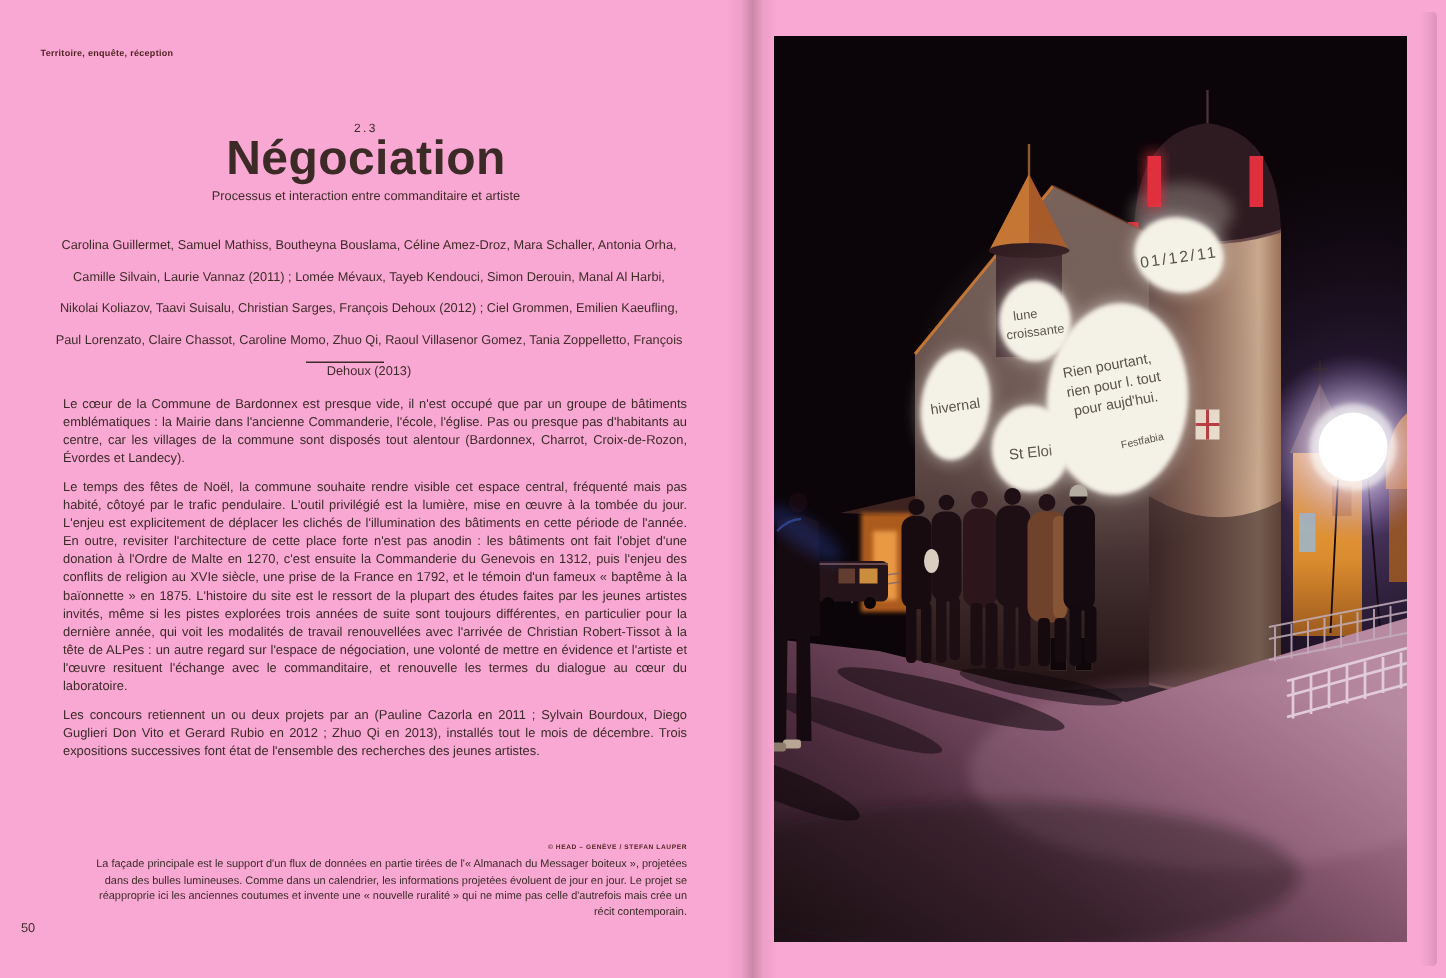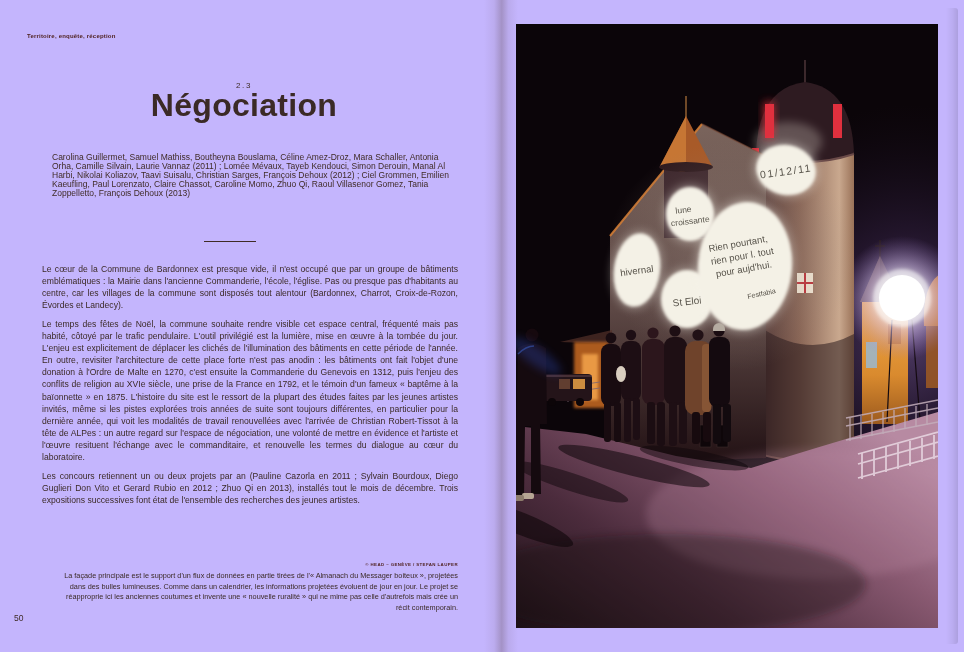--- a/index.html
+++ b/index.html
@@ -4,7 +4,7 @@
 <style>
   html,body{margin:0;padding:0;background:#ffffff;}
   .spread{
-    position:relative;width:964px;height:652px;background:#c4b5fd;overflow:hidden;
+    position:relative;width:964px;height:652px;background:#f9a8d4;overflow:hidden;
     font-family:"Liberation Sans",sans-serif;color:#3f2b26;
   }
   

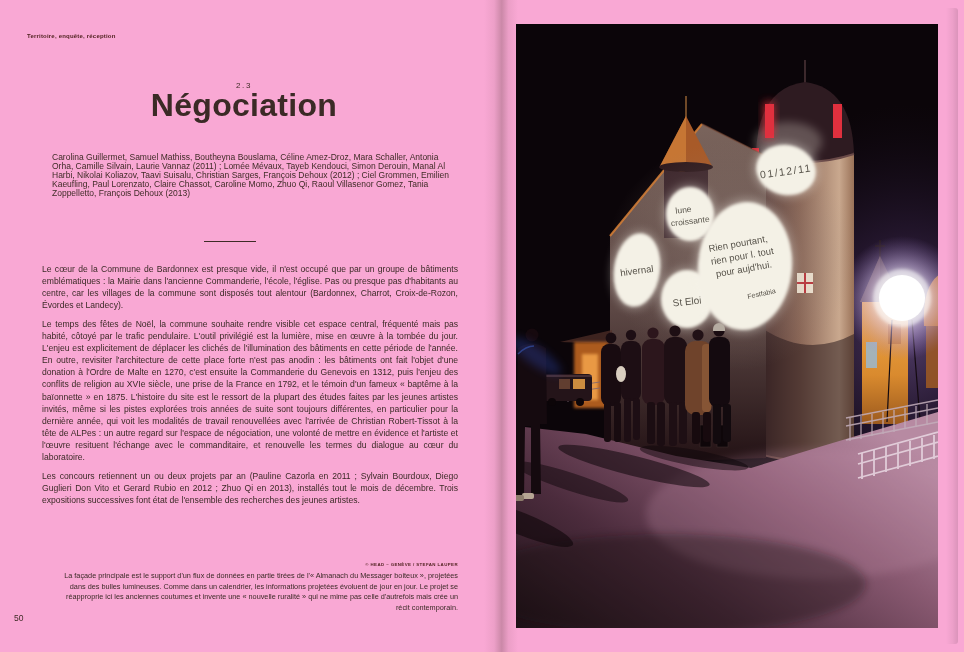--- a/index.html
+++ b/index.html
@@ -46,6 +46,7 @@
     <div class="title-block">
       <div class="section-number">2.3</div>
       <h1 class="page-title">Négociation</h1>
+      <div class="subtitle">Processus et interaction entre commanditaire et artiste</div>
     </div>
 
     <div class="participants">Carolina Guillermet, Samuel Mathiss, Boutheyna Bouslama, Céline Amez-Droz, Mara Schaller, Antonia Orha, Camille Silvain, Laurie Vannaz (2011) ; Lomée Mévaux, Tayeb Kendouci, Simon Derouin, Manal Al Harbi, Nikolai Koliazov, Taavi Suisalu, Christian Sarges, François Dehoux (2012) ; Ciel Grommen, Emilien Kaeufling, Paul Lorenzato, Claire Chassot, Caroline Momo, Zhuo Qi, Raoul Villasenor Gomez, Tania Zoppelletto, François Dehoux (2013)</div>

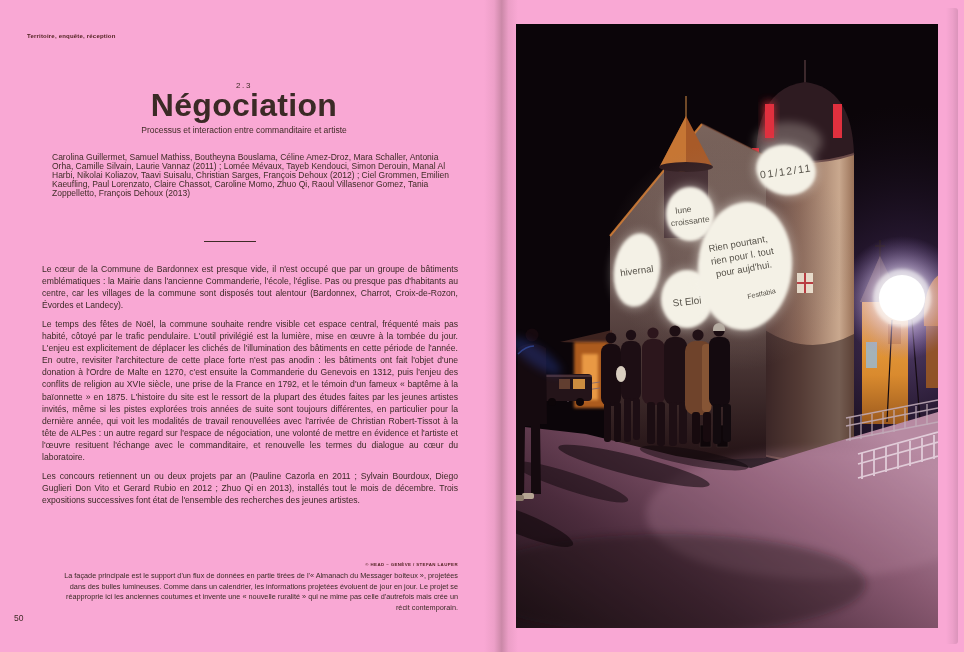--- a/index.html
+++ b/index.html
@@ -14,7 +14,7 @@
   .section-number{font-size:8px;letter-spacing:1.6px;color:#3f2b26;margin-bottom:1px;}
   .page-title{font-size:32px;line-height:28px;font-weight:bold;margin:0 0 5px 0;color:#3b2a26;letter-spacing:.3px;}
   .subtitle{font-size:8.5px;line-height:13px;color:#3f2b26;}
-  .participants{position:absolute;left:52px;right:34px;top:153px;font-size:8.5px;line-height:9px;color:#3f2b26;}
+  .participants{position:absolute;left:36px;right:34px;top:153px;text-align:center;font-size:8.5px;line-height:21px;color:#3f2b26;}
   .divider{position:absolute;left:204px;top:241px;width:52px;border-top:1px solid #3f2b26;}
   .text-col{position:absolute;left:42px;width:416px;top:263px;}
   .text-col p{margin:0 0 6px 0;font-size:8.6px;line-height:12.15px;text-align:justify;color:#3b2a26;}

